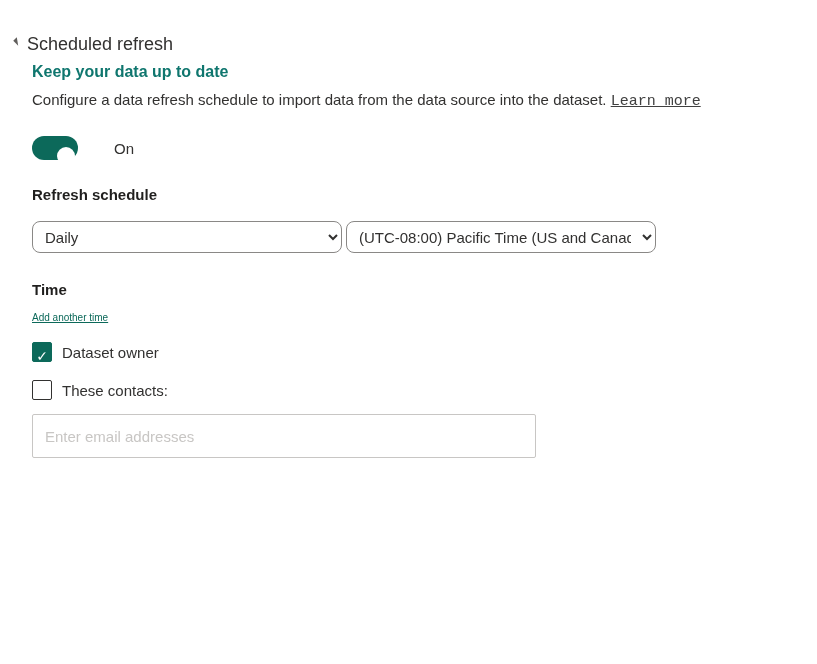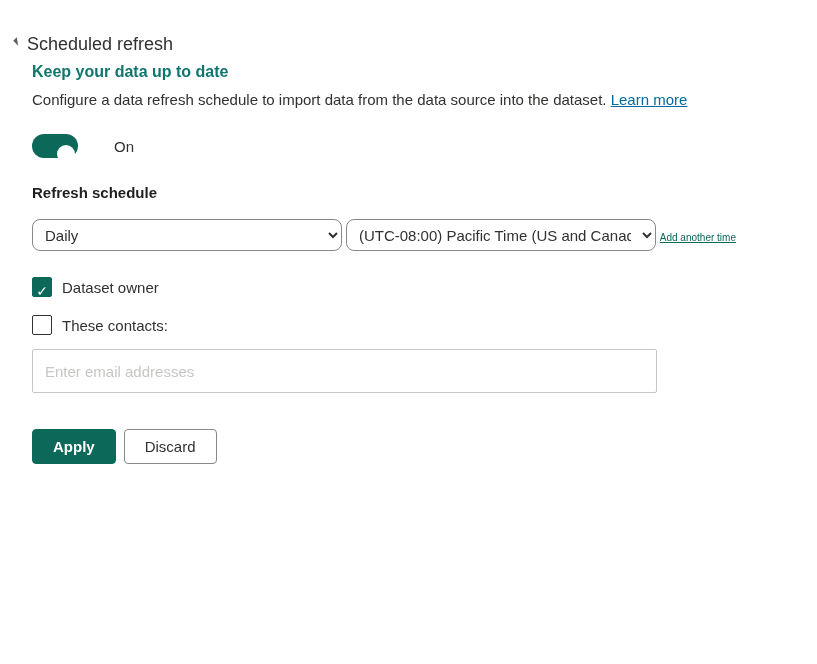--- a/index.html
+++ b/index.html
@@ -47,8 +47,9 @@
       line-height: 1.4;
     }
     a.link {
-      color: #0369a1;
+      color: #404040;
       text-decoration: underline;
+      font-family: Liberation Mono, monospace;
     }
     .toggle-row {
       display: flex;

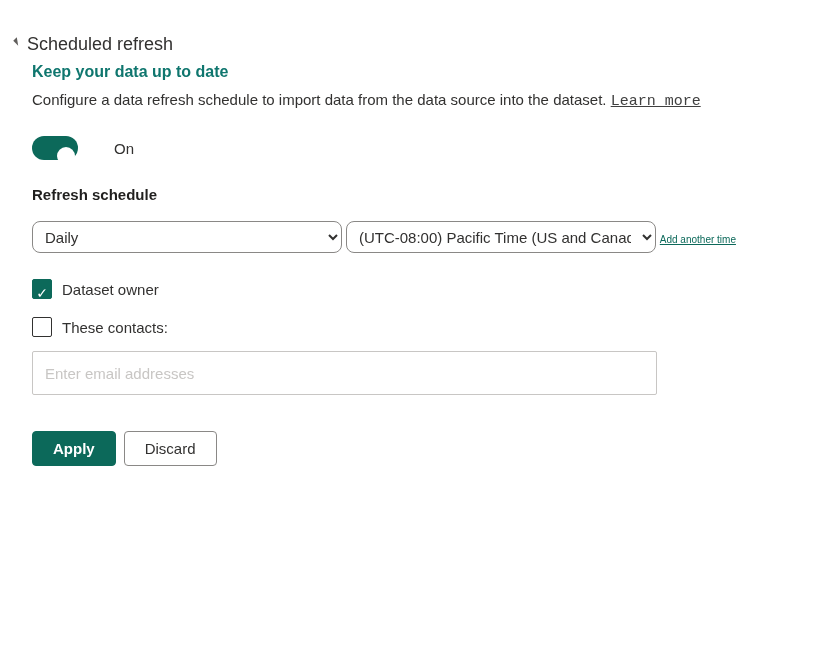--- a/index.html
+++ b/index.html
@@ -208,6 +208,7 @@
     <option>(UTC-08:00) Pacific Time (US and Canada)</option>
   </select>
 
+  <div class="field-label">Time</div>
   <a href="#" class="add-time-link">Add another time</a>
 
 

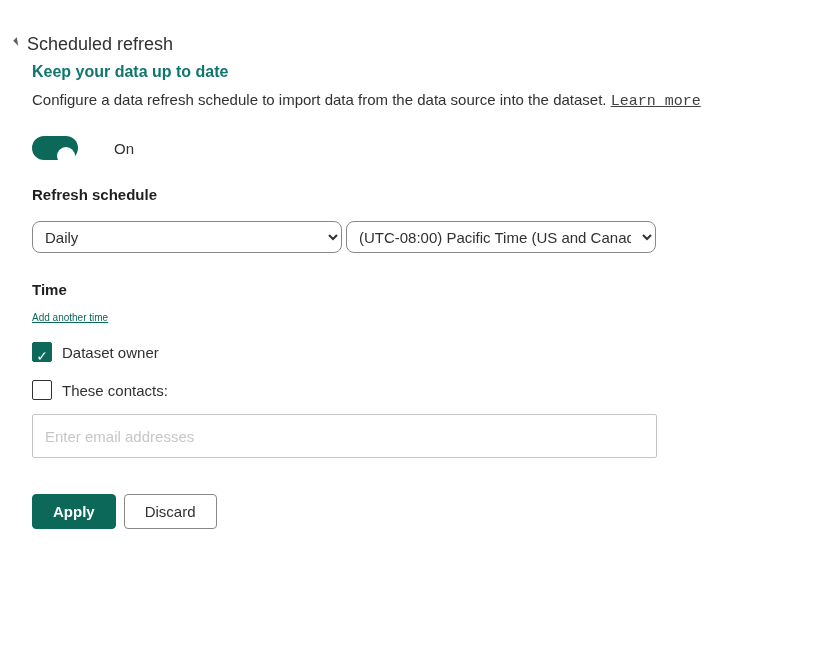--- a/index.html
+++ b/index.html
@@ -137,7 +137,7 @@
       color: #323130;
     }
     .email-input {
-      width: 625px;
+      width: 504px;
       height: 44px;
       padding: 8px 12px;
       font-size: 15px;

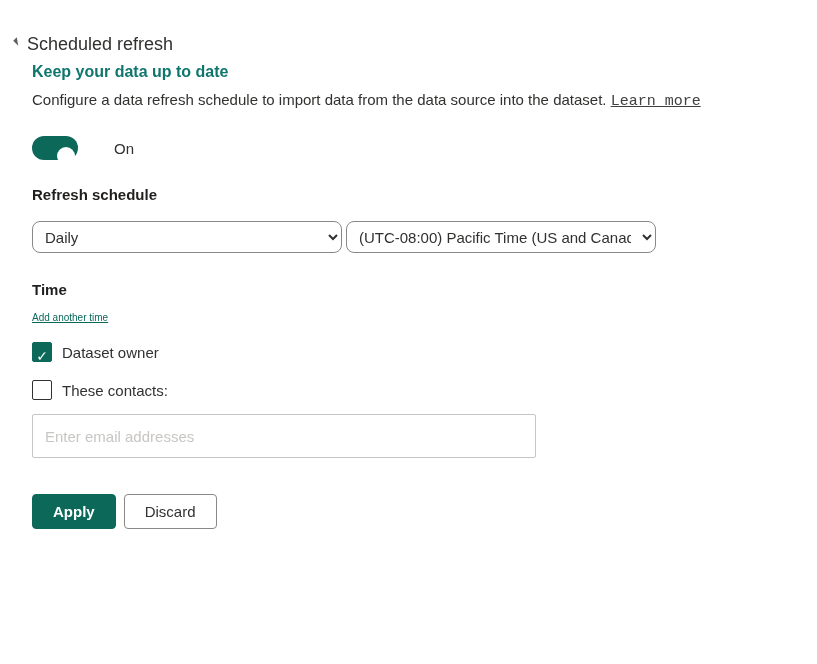--- a/index.html
+++ b/index.html
@@ -226,10 +226,6 @@
 
   <input type="text" class="email-input" placeholder="Enter email addresses" style="">
 
-  <div class="button-row">
-    <button class="btn btn-primary">Apply</button>
-    <button class="btn btn-secondary">Discard</button>
-  </div>
 
 </div>
 

